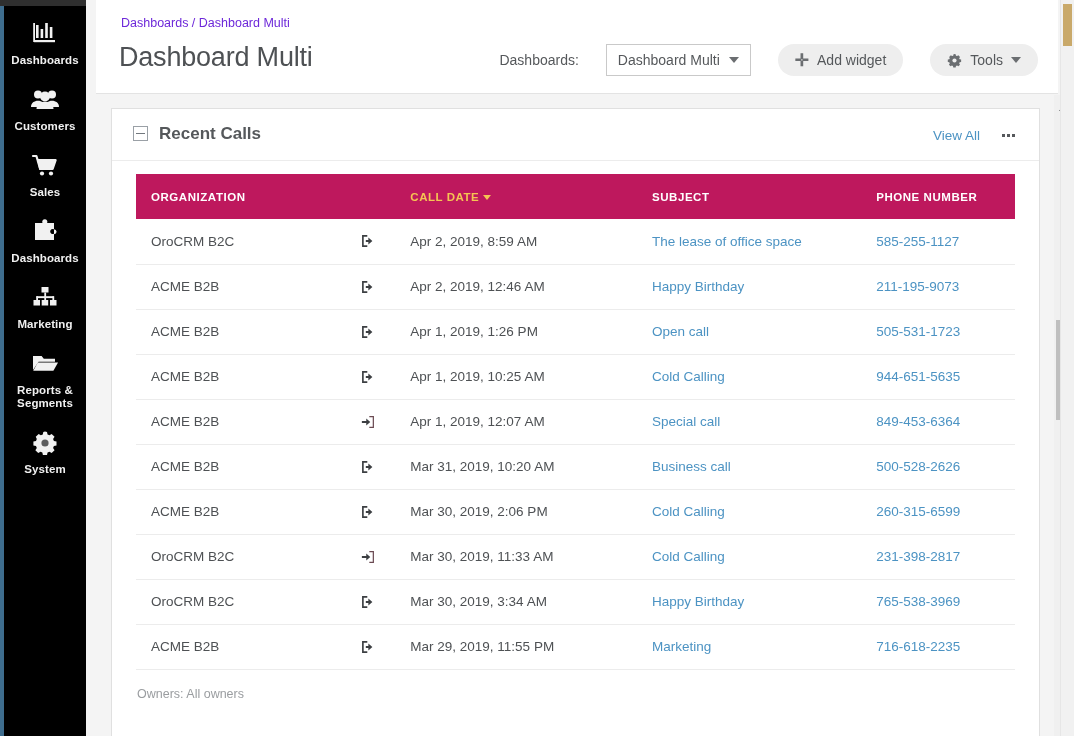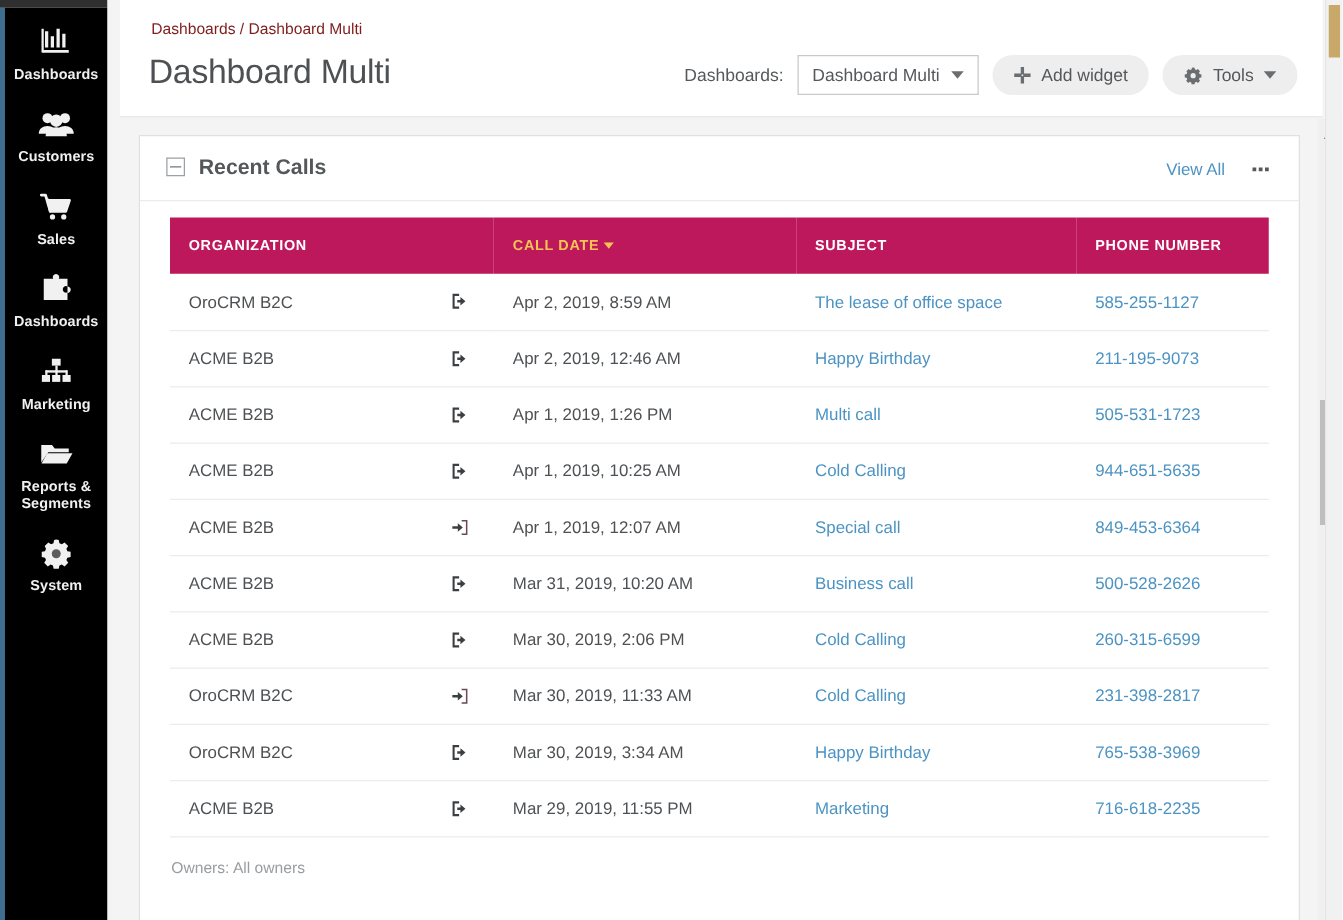--- a/index.html
+++ b/index.html
@@ -63,7 +63,7 @@
   }
   .breadcrumb {
     position:absolute; left:25px; top:16px;
-    font-size:12.5px; color:#7f1d1d;
+    font-size:12.5px; color:#6d28d9;
   }
   .page-title {
     position:absolute; left:23px; top:42px;

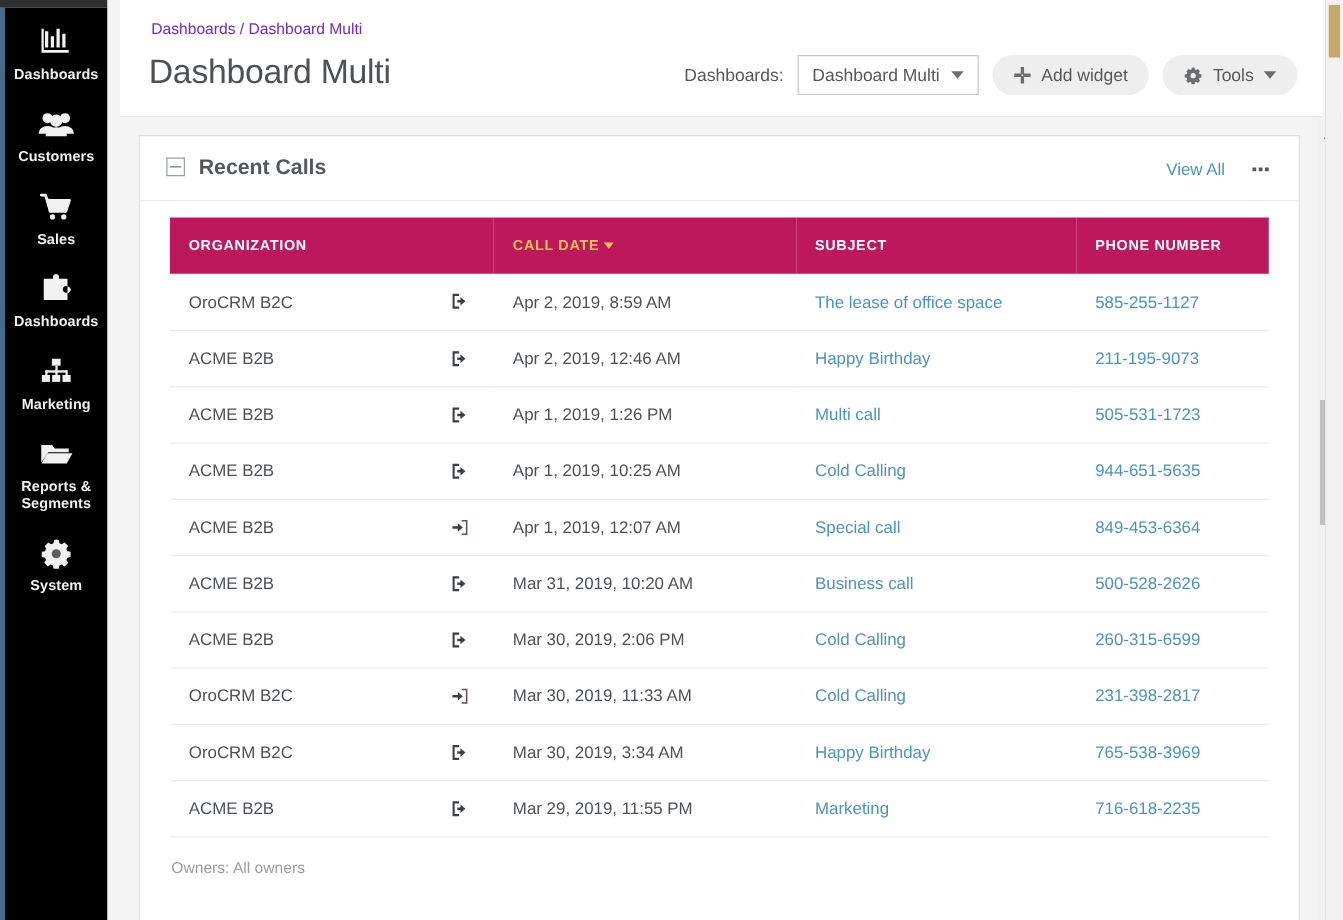--- a/index.html
+++ b/index.html
@@ -72,7 +72,7 @@
   }
   .header-controls {
     position:absolute; right:20px; top:44px;
-    display:flex; align-items:center; gap:11px;
+    display:flex; align-items:center; gap:27px;
   }
   .ctrl-label { font-size:14px; color:#55585b; }
   .select-box {

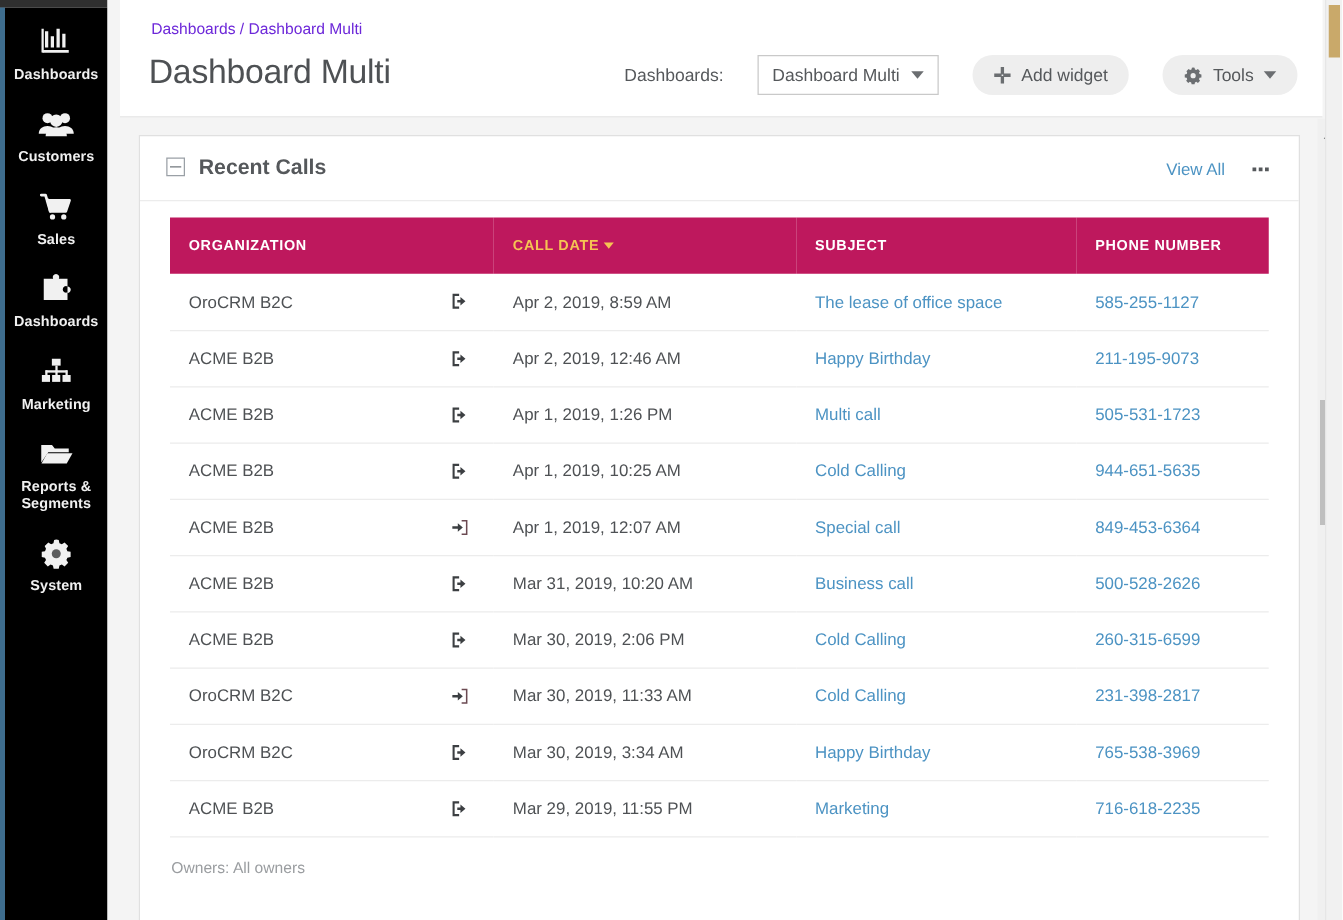--- a/index.html
+++ b/index.html
@@ -420,7 +420,7 @@
                       </svg>
                     </span></td>
                   <td>Apr 1, 2019, 1:26 PM</td>
-                  <td><a class="link-cell">Multi call</a></td>
+                  <td><a class="link-cell">Open call</a></td>
                   <td><a class="link-cell">505-531-1723</a></td>
                 </tr>
                 <tr>

